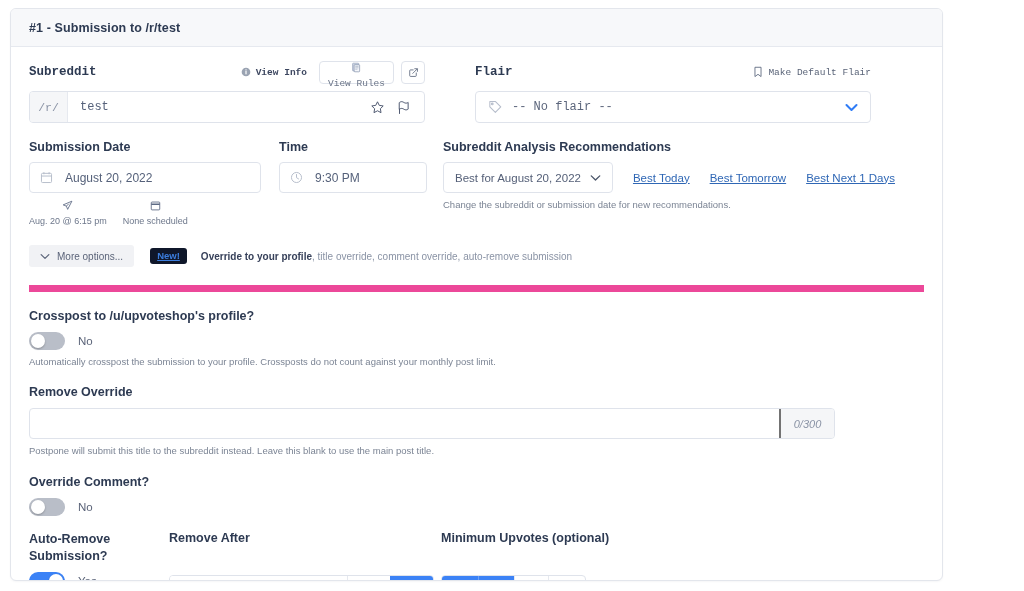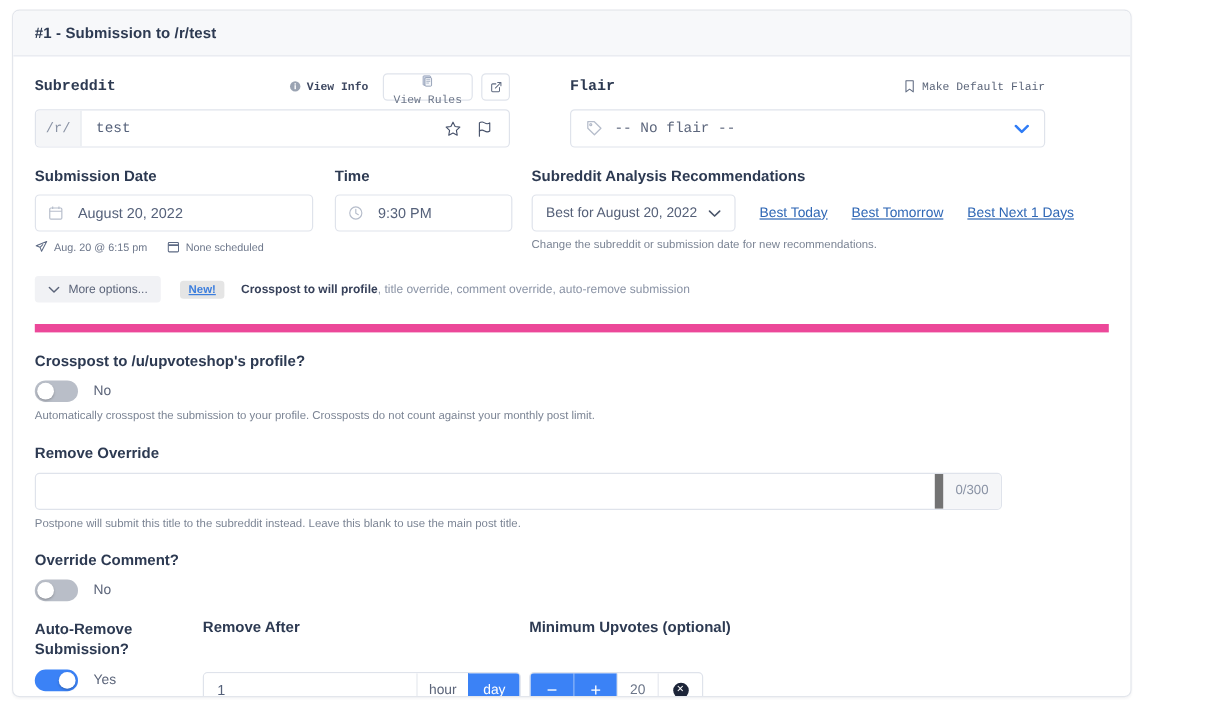--- a/index.html
+++ b/index.html
@@ -166,7 +166,7 @@
     font-size: 9px;
     color: #6d778b;
   }
-  .meta-item { display: flex; align-items: center; gap: 5px; }
+  .meta-item { display: flex; align-items: center; gap: 5px; flex-direction: column; }
 
   .reco-row { display: flex; align-items: center; }
   .reco-select {

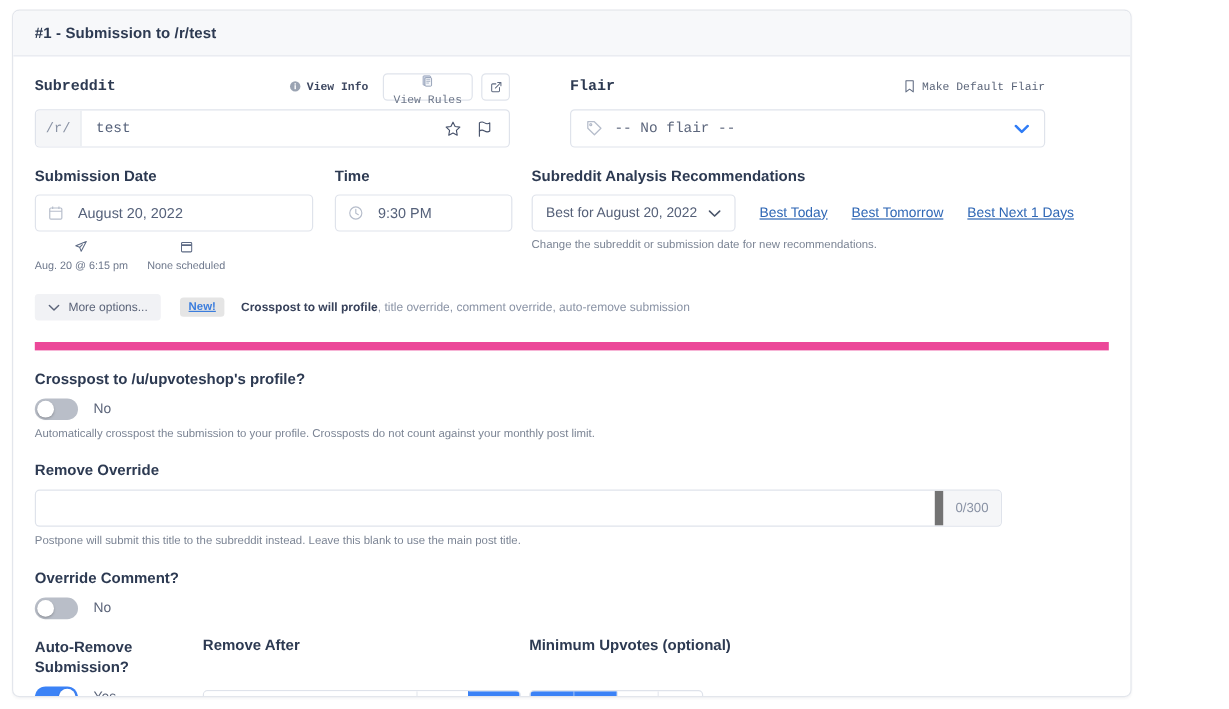--- a/index.html
+++ b/index.html
@@ -209,7 +209,7 @@
   }
   .badge-new {
     margin-left: 16px;
-    background: #e5e5e5;
+    background: #0f172a;
     color: #3b7ddd;
     font-size: 9.5px;
     font-weight: bold;

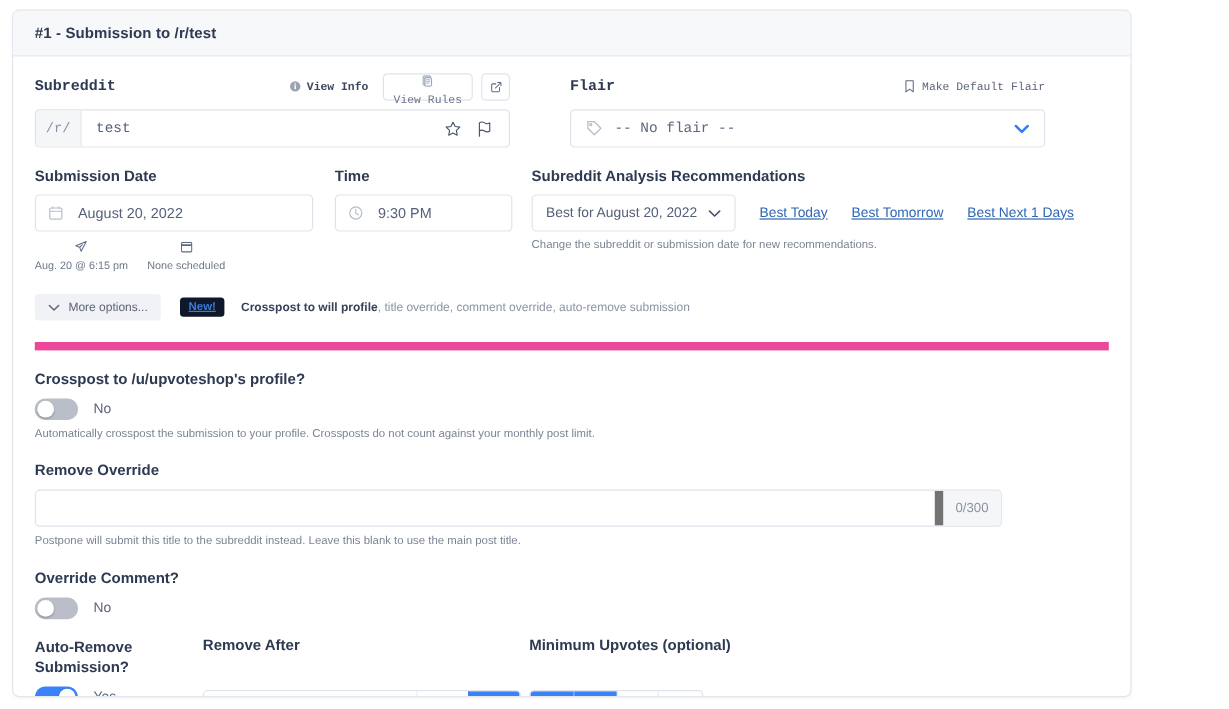--- a/index.html
+++ b/index.html
@@ -537,7 +537,7 @@
         </div>
         <span class="badge-new">New!</span>
         <span class="more-desc">
-          <b>Crosspost to will profile</b><span>, title override, comment override, auto-remove submission</span>
+          <b>Override to your profile</b><span>, title override, comment override, auto-remove submission</span>
         </span>
       </div>
 

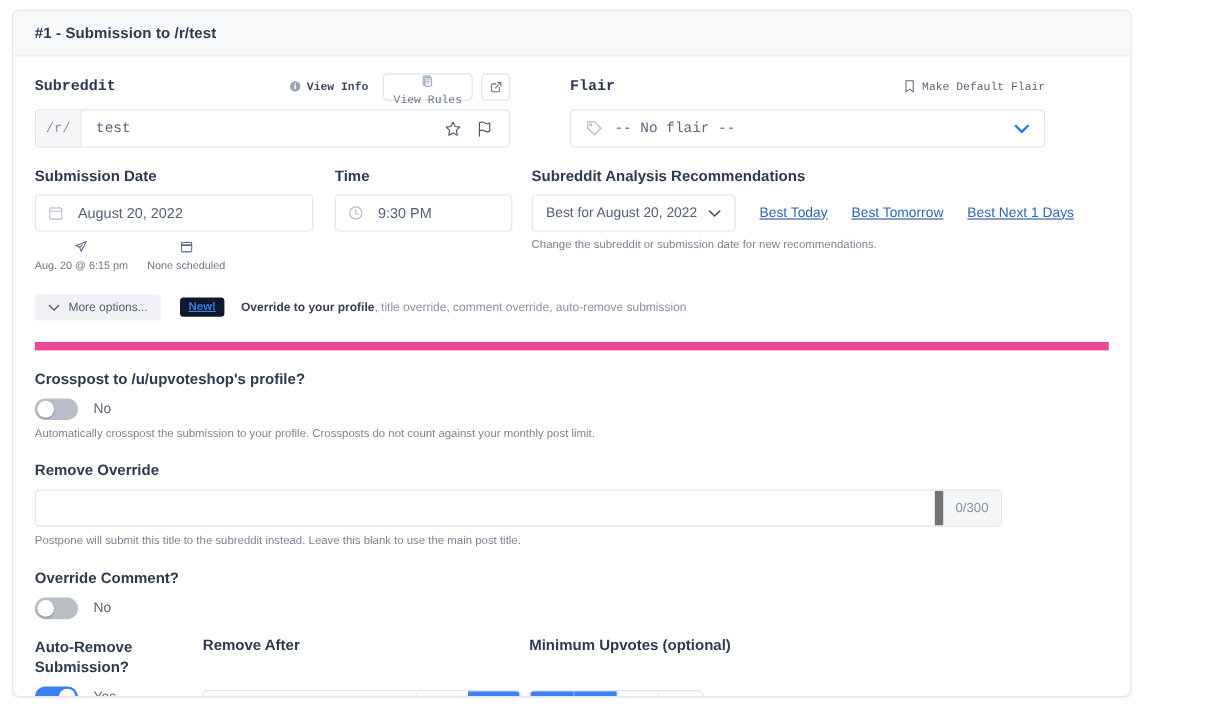--- a/index.html
+++ b/index.html
@@ -273,10 +273,11 @@
   .counter {
     width: 55px;
     background: #f5f6f8;
-    border-left: 7px solid #737373;
+    border-left: 2px solid #737373;
     display: flex; align-items: center; justify-content: center;
     font-size: 11px;
     color: #8a93a5;
+    font-style: italic;
   }
 
   

